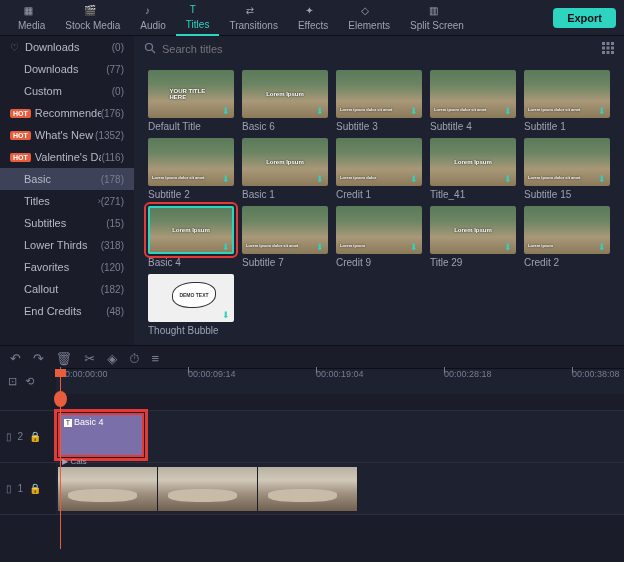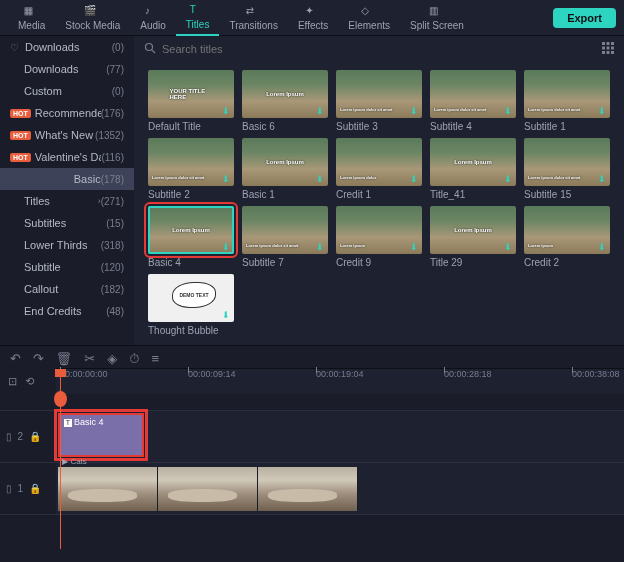--- a/index.html
+++ b/index.html
@@ -13,7 +13,7 @@
 .main { display: flex; height: 309px; }
 .sidebar { width: 138px; background: #1a1d29; overflow-y: auto; }
 .side-item { display: flex; align-items: center; padding: 5px 10px; font-size: 11px; color: #b5b9c7; cursor: pointer; }
-.side-item.active { background: #3d4258; text-align: right; }
+.side-item.active { background: #3d4258; }
 .side-label { flex: 1; white-space: nowrap; overflow: hidden; }
 .side-count { color: #787d8f; font-size: 10px; }
 .side-indent { padding-left: 24px; }

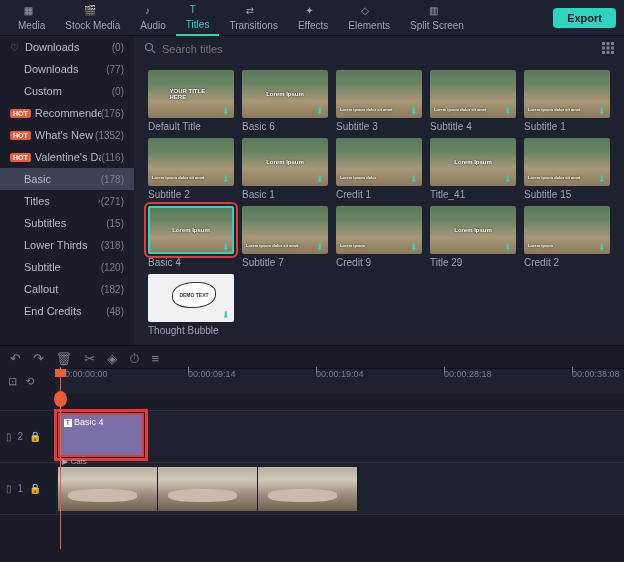--- a/index.html
+++ b/index.html
@@ -166,7 +166,7 @@
   </div>
       <div class="side-item side-indent">
 
-    <span class="side-label">Subtitle</span>
+    <span class="side-label">Favorites</span>
 
     <span class="side-count">(120)</span>
   </div>

